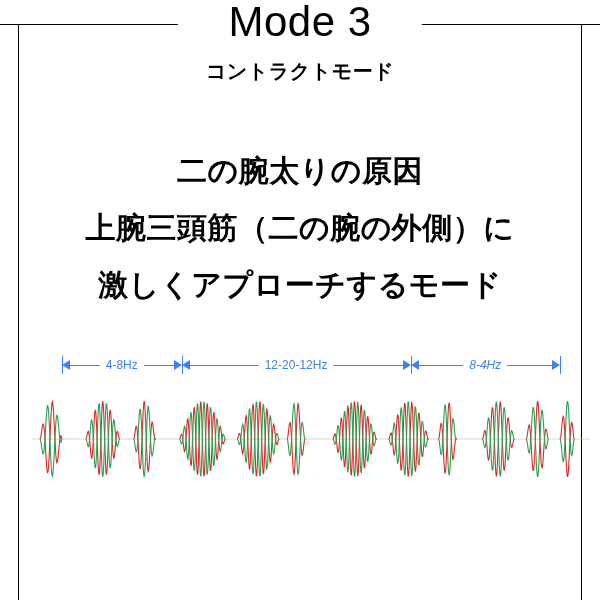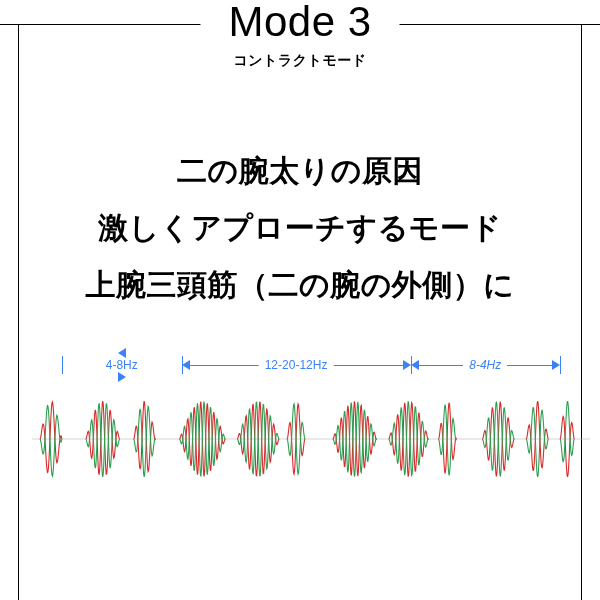--- a/index.html
+++ b/index.html
@@ -61,8 +61,8 @@
     font-family: "Helvetica Neue", Helvetica, Arial, sans-serif;
   }
   .mode-sub {
-    margin-top: 8px;
-    font-size: 14px;
+    margin-top: 14px;
+    font-size: 20px;
     font-weight: 600;
     letter-spacing: 0.5px;
   }

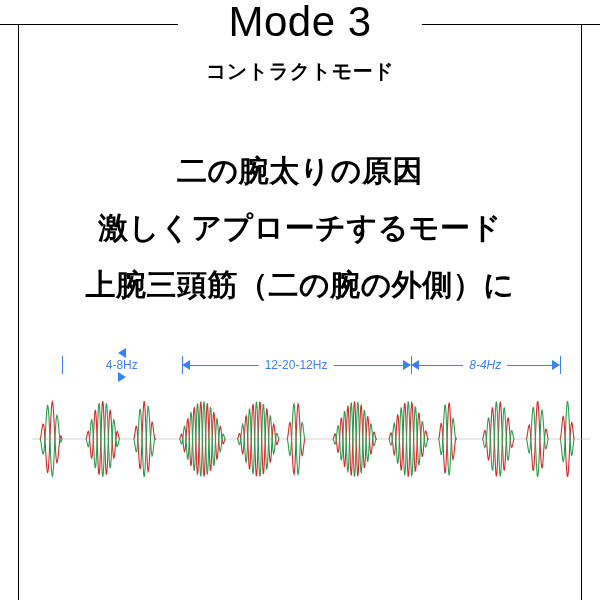--- a/index.html
+++ b/index.html
@@ -161,8 +161,8 @@
 
   <div class="body-copy">
     <div class="line">二の腕太りの原因</div>
+    <div class="line">上腕三頭筋（二の腕の外側）に</div>
     <div class="line">激しくアプローチするモード</div>
-    <div class="line">上腕三頭筋（二の腕の外側）に</div>
   </div>
 
   <div class="wave-area">

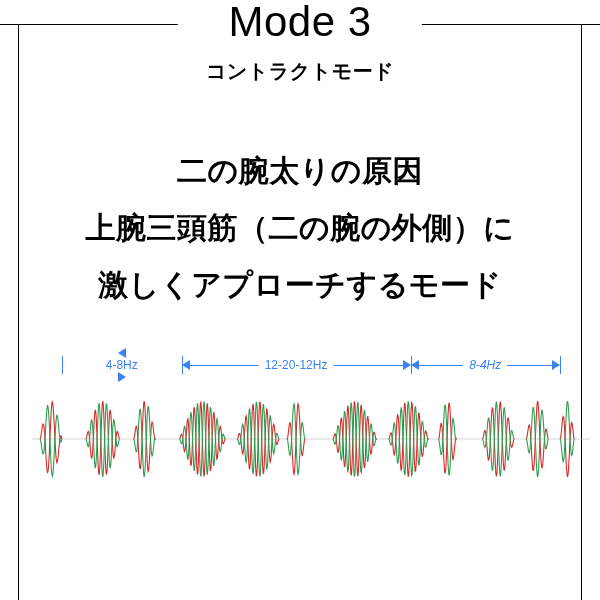--- a/index.html
+++ b/index.html
@@ -173,7 +173,7 @@
       <span class="tick" style="left:70%"></span>
       <span class="tick" style="left:100%"></span>
 
-      <div class="freq-seg" style="left:0%; width:24%;flex-direction:column;">
+      <div class="freq-seg" style="left:0%; width:24%;">
         <span class="arrow left"></span>
         <span class="bar"></span>
         <span class="arrow right"></span>

